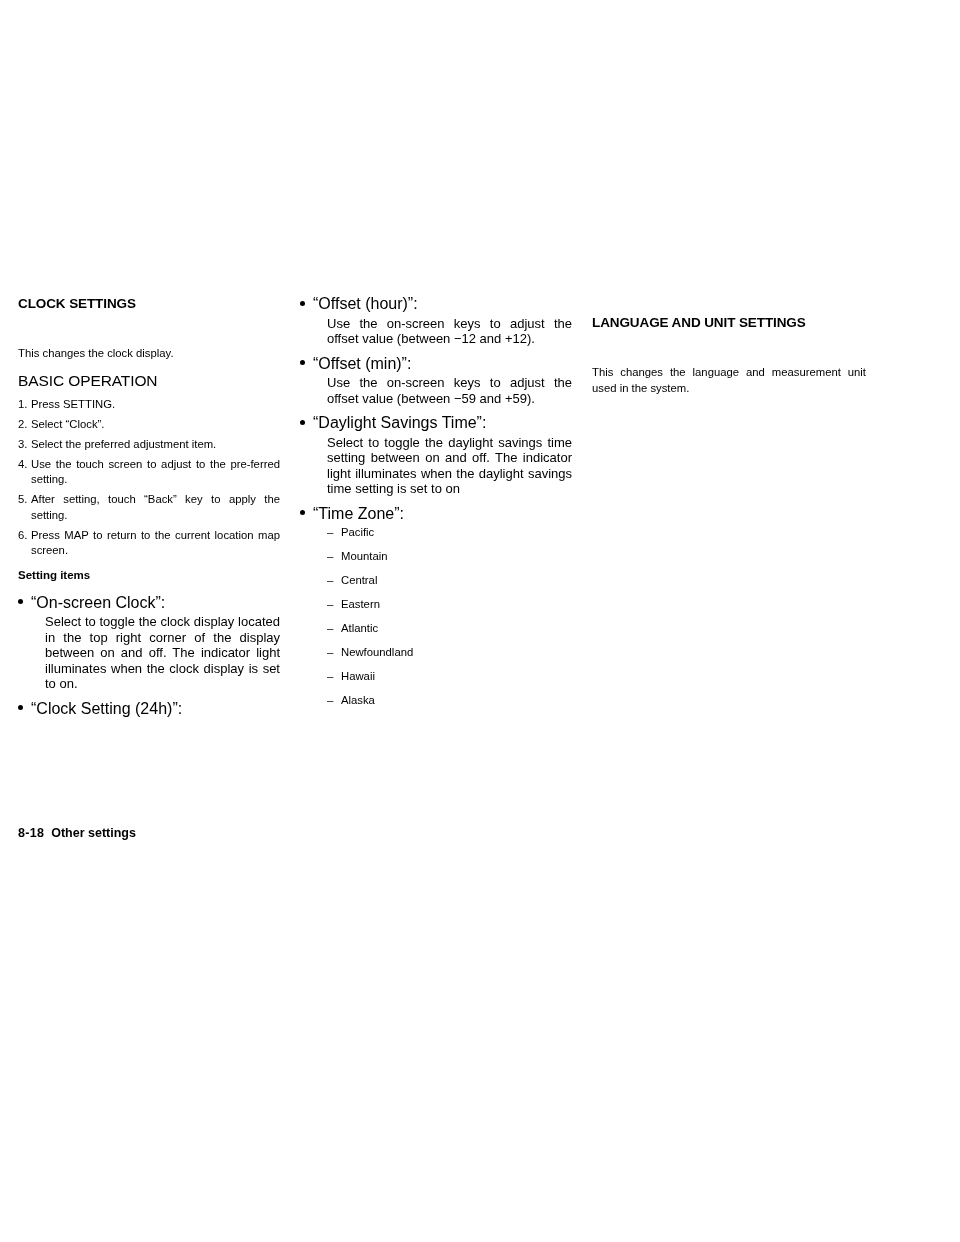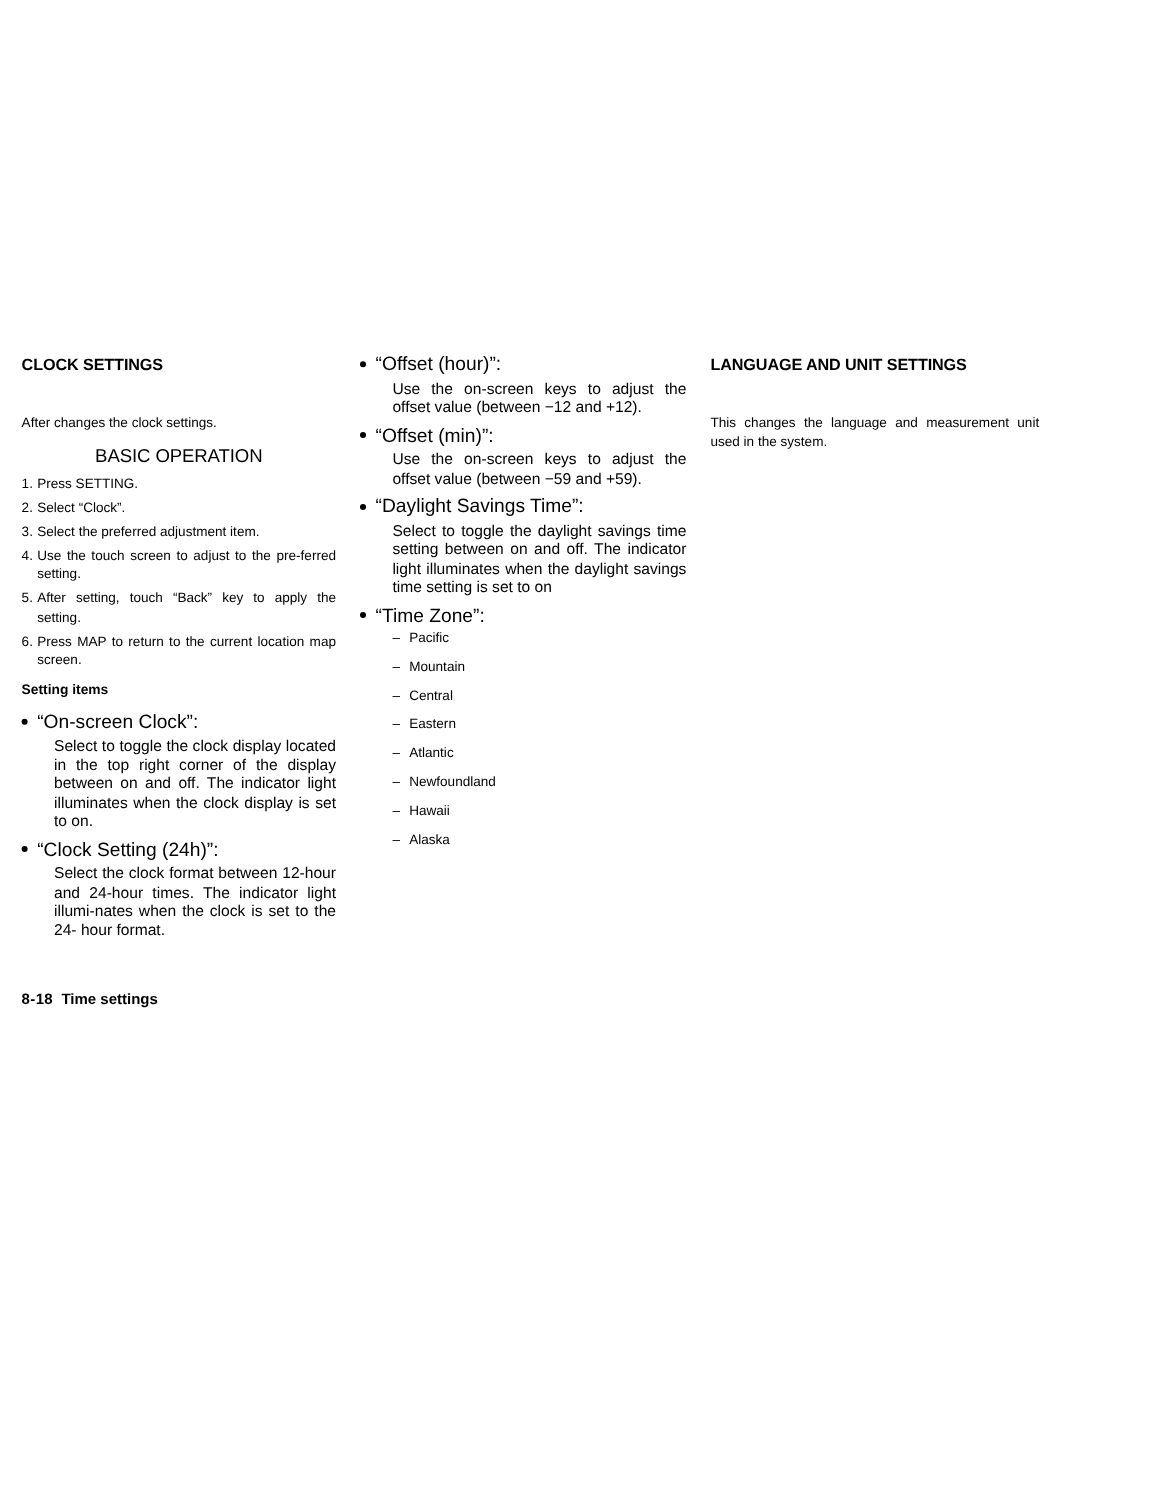--- a/index.html
+++ b/index.html
@@ -31,7 +31,7 @@
   }
   .col-1 { left: 18px;  width: 262px; }
   .col-2 { left: 300px; width: 272px; }
-  .col-3 { left: 592px; width: 274px; }
+  .col-3 { left: 592px; width: 274px; margin-top: 19px; }
 
   
   .section-head {

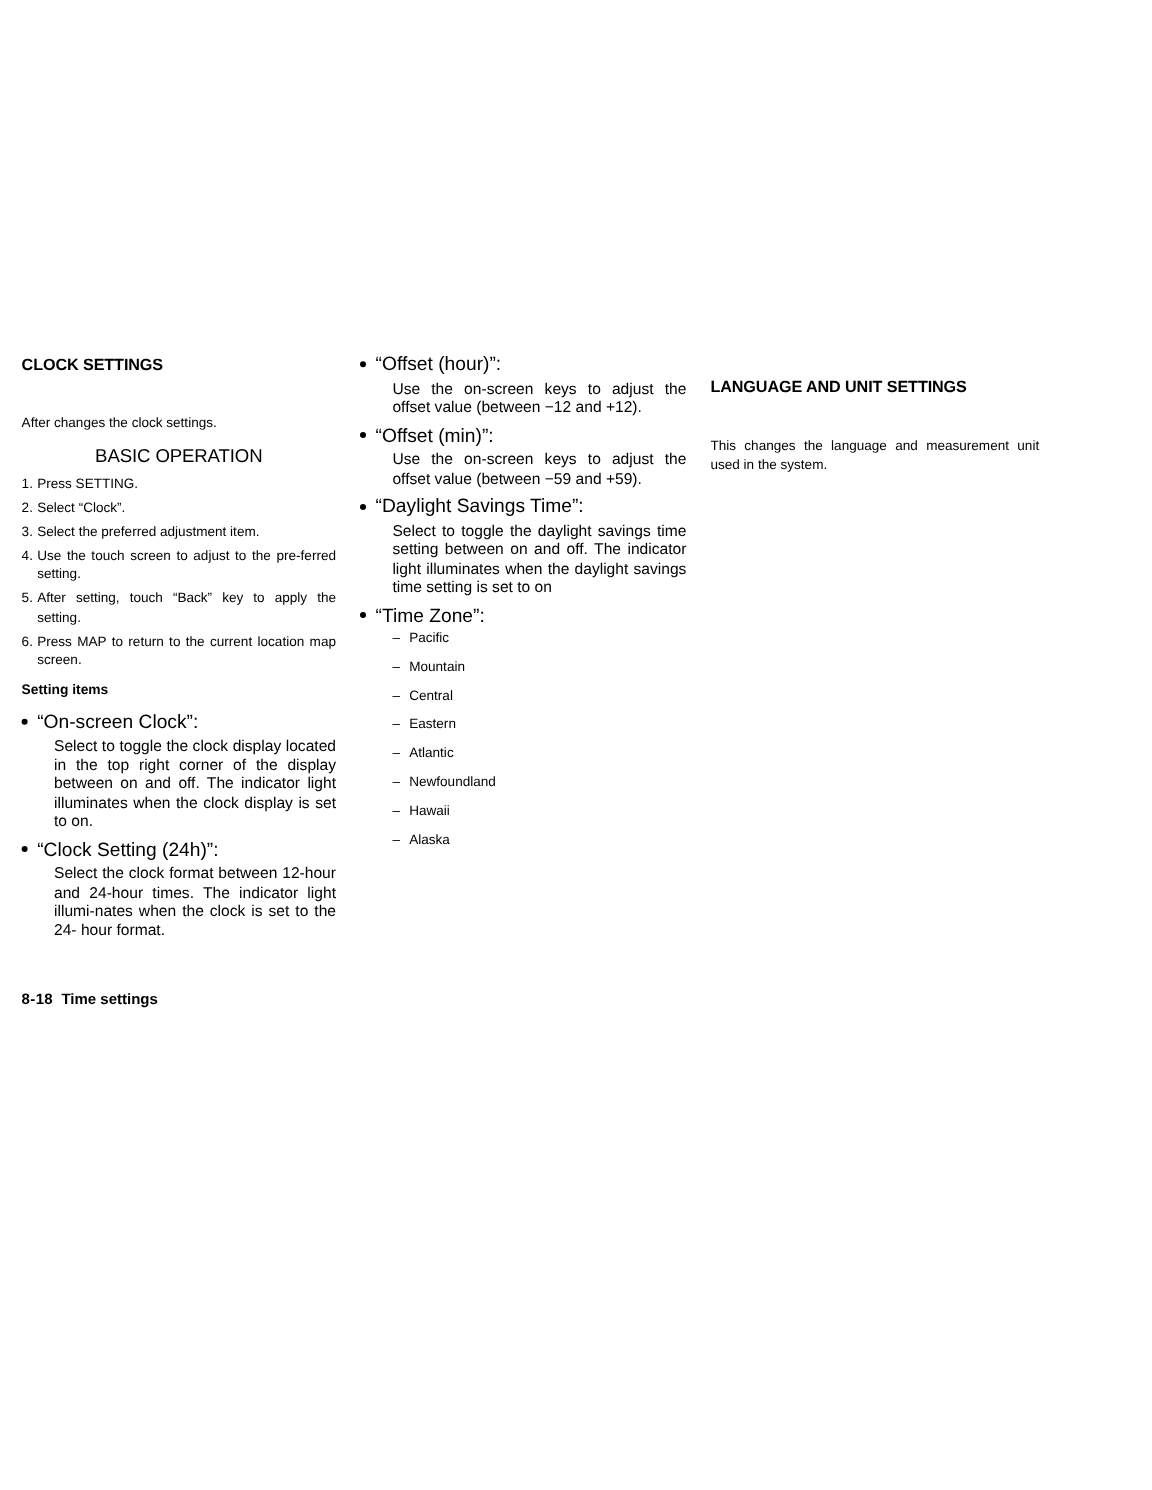--- a/index.html
+++ b/index.html
@@ -177,7 +177,7 @@
 
     <h1 class="section-head">CLOCK SETTINGS</h1>
 
-    <p class="para nojust">After changes the clock settings.</p>
+    <p class="para nojust">This changes the clock display.</p>
 
     <h2 class="sub-head">BASIC OPERATION</h2>
 

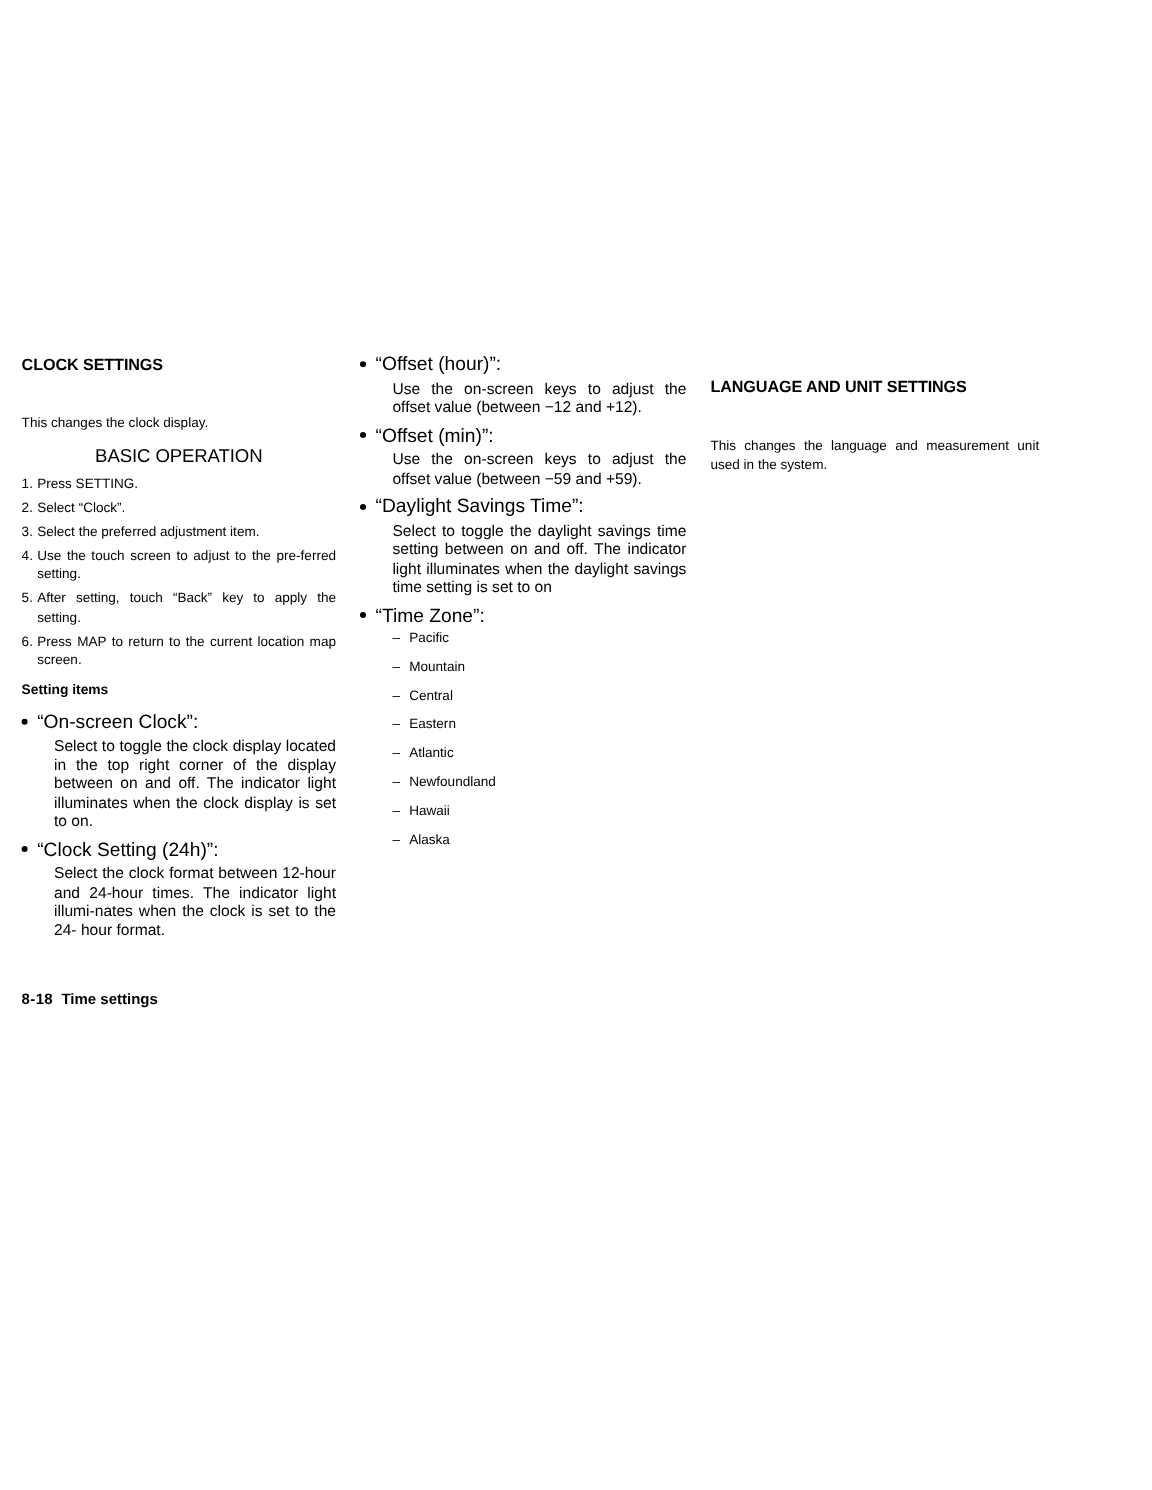--- a/index.html
+++ b/index.html
@@ -49,7 +49,6 @@
     line-height: 19px;
     margin: 0 0 7px 0;
     letter-spacing: -0.1px;
-    text-align: center;
   }
 
   .bold-head {

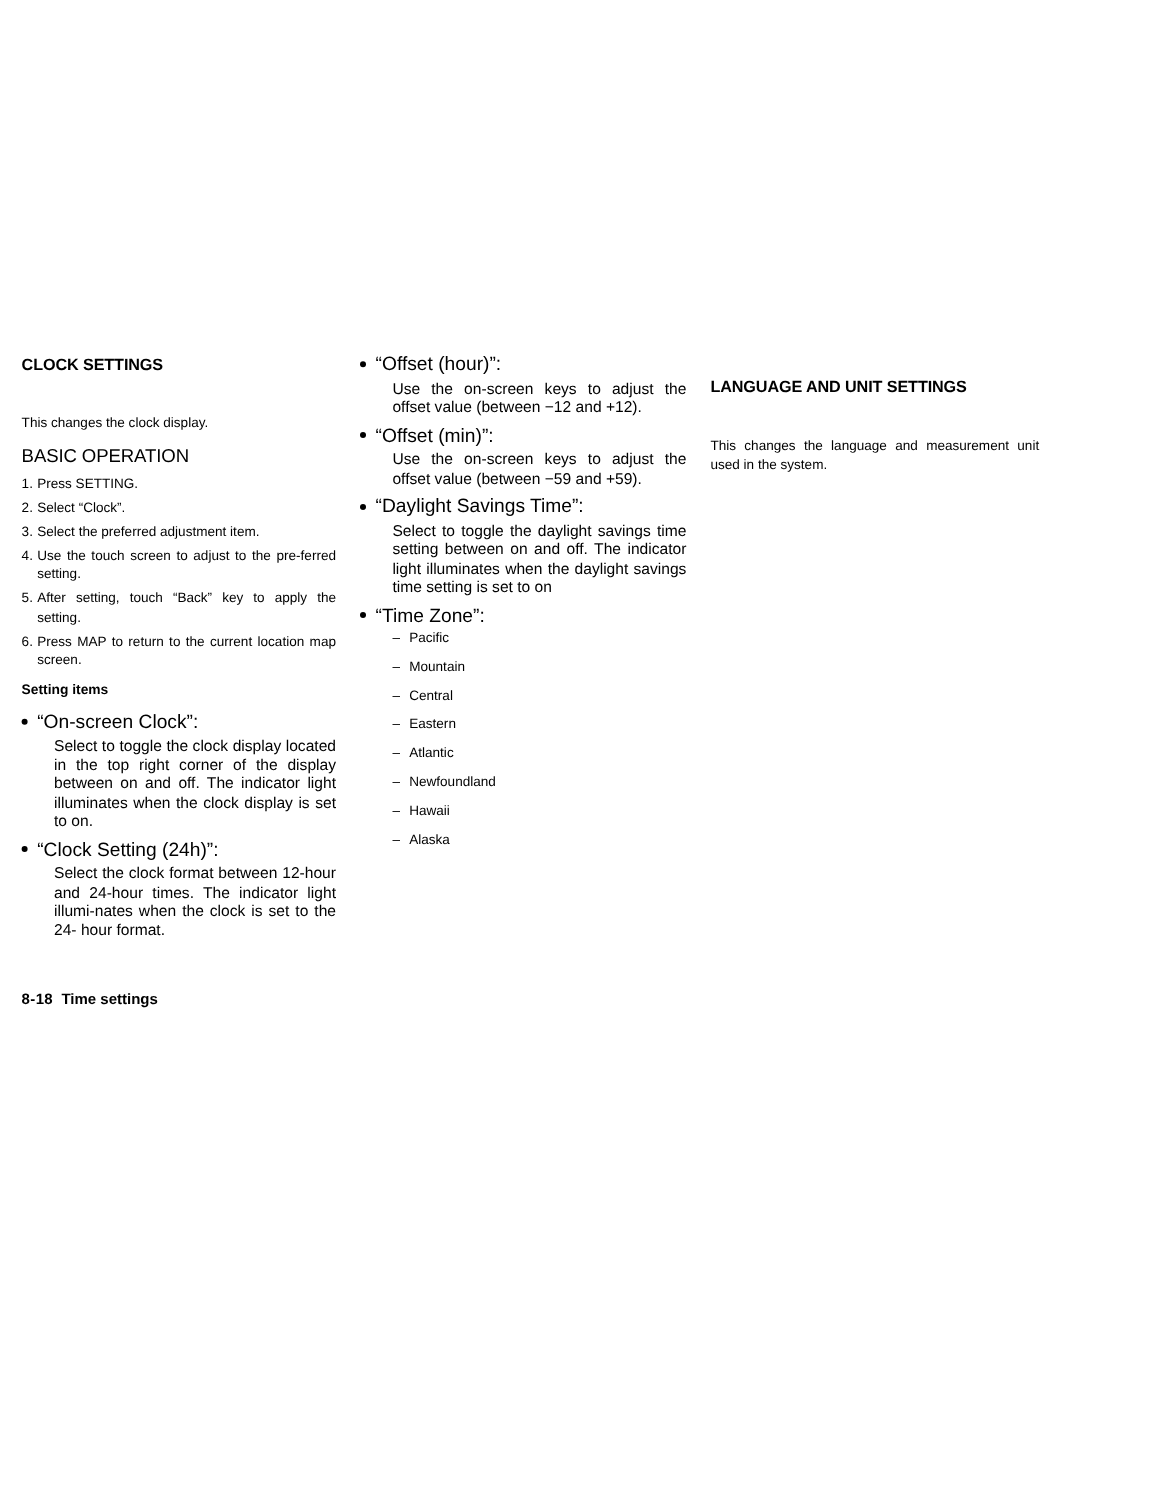--- a/index.html
+++ b/index.html
@@ -220,7 +220,6 @@
         <span class="dot"></span>
         <span>“Clock Setting (24h)”:</span>
       </div>
-      <div class="bullet-body">Select the clock format between 12-hour and 24-hour times. The indicator light illumi-nates when the clock is set to the 24- hour format.</div>
     </div>
 
   </div>

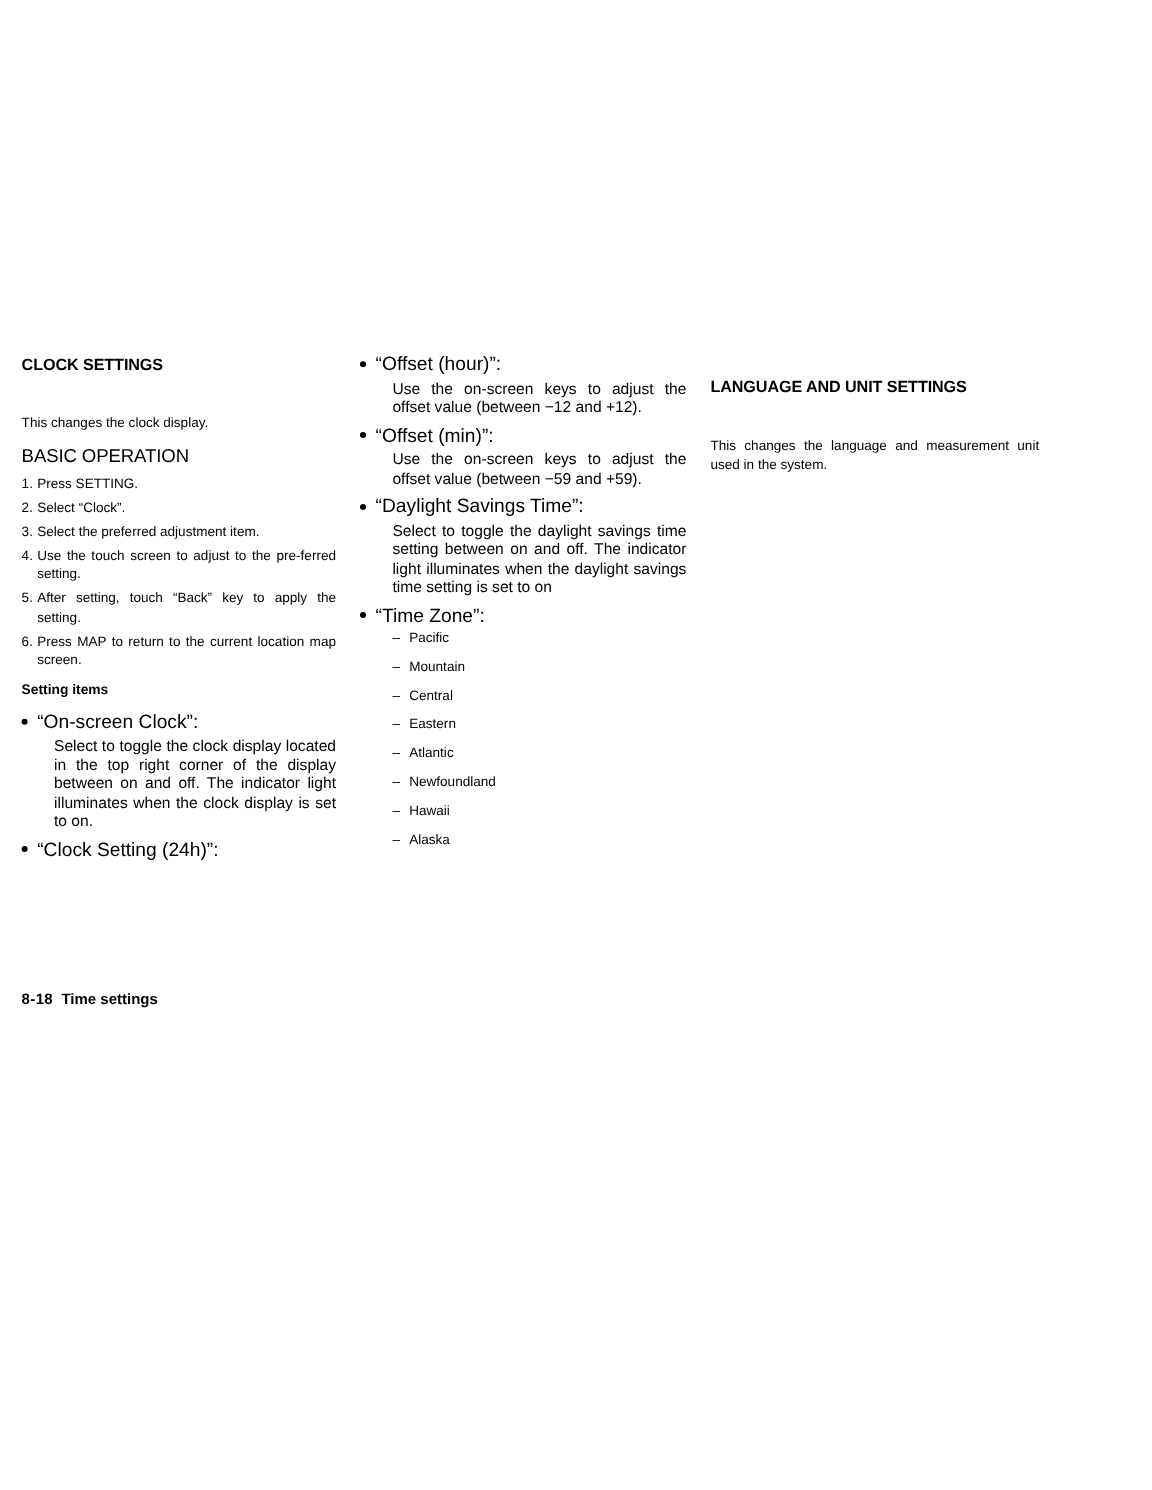--- a/index.html
+++ b/index.html
@@ -298,7 +298,7 @@
   </div>
 
   <div class="footer">
-    <span class="pageno">8-18</span><span class="ftitle">Time settings</span>
+    <span class="pageno">8-18</span><span class="ftitle">Other settings</span>
   </div>
 
   <div class="watermark">carmanualsonline.info</div>

